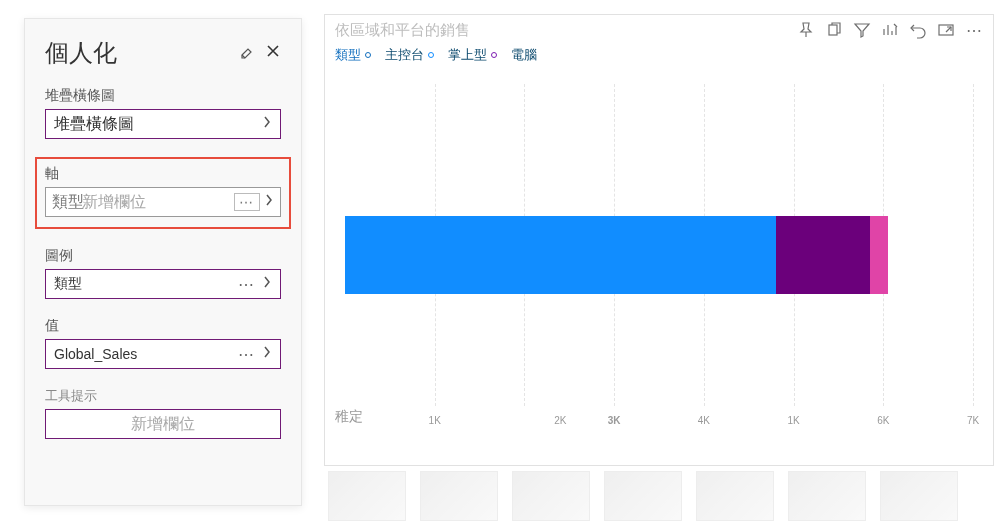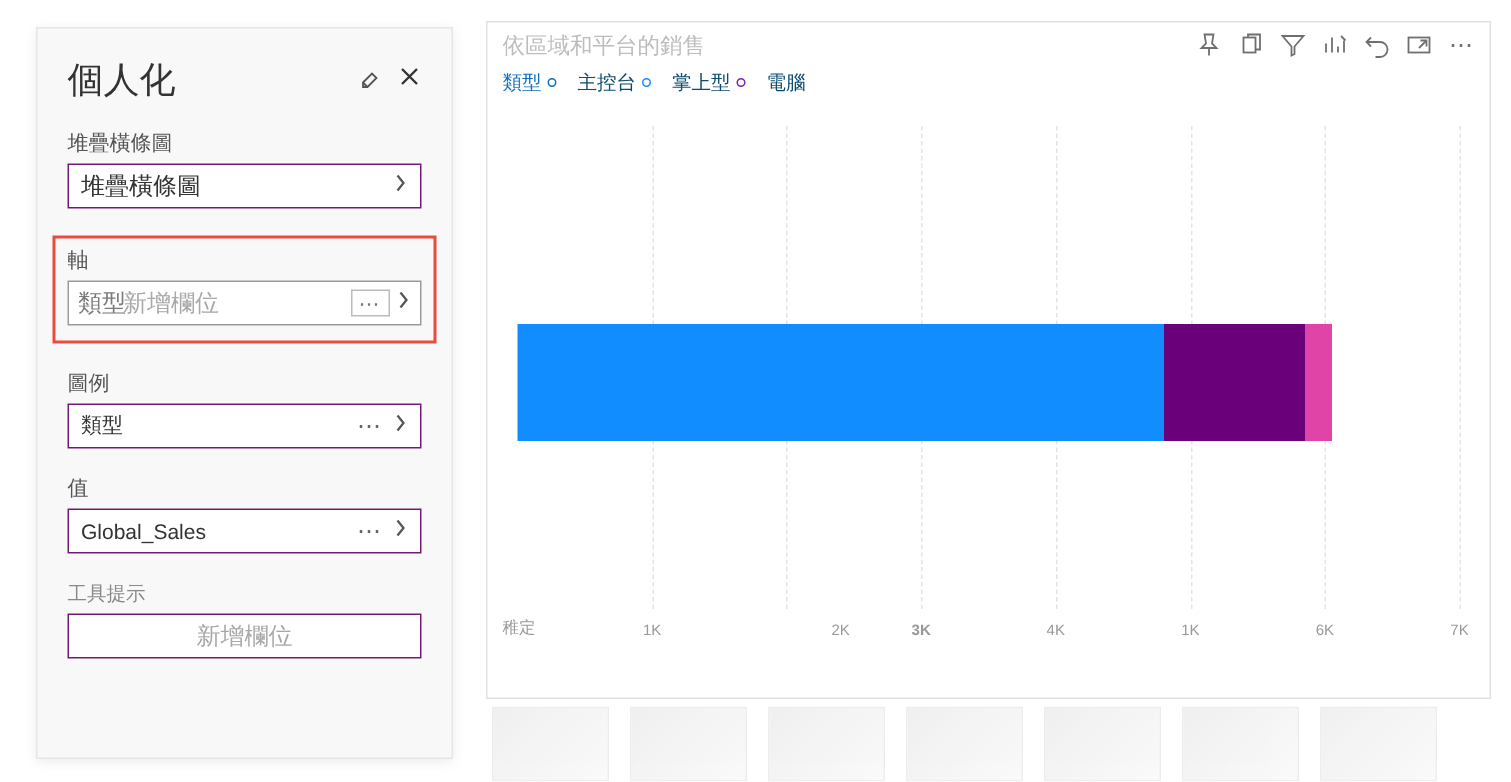--- a/index.html
+++ b/index.html
@@ -109,7 +109,7 @@
   }
   .gridline { position: absolute; top: 0; bottom: 28px; border-left: 1px dashed #e4e4e4; }
   .axis-label { position: absolute; bottom: 8px; font-size: 10px; color: #999; transform: translateX(-50%); }
-  .y0 { position: absolute; bottom: 8px; left: 0; font-size: 11px; color: #999; }
+  .y0 { position: absolute; bottom: 8px; left: 0; font-size: 14px; color: #999; }
 
   .bar-row {
     position: absolute;

